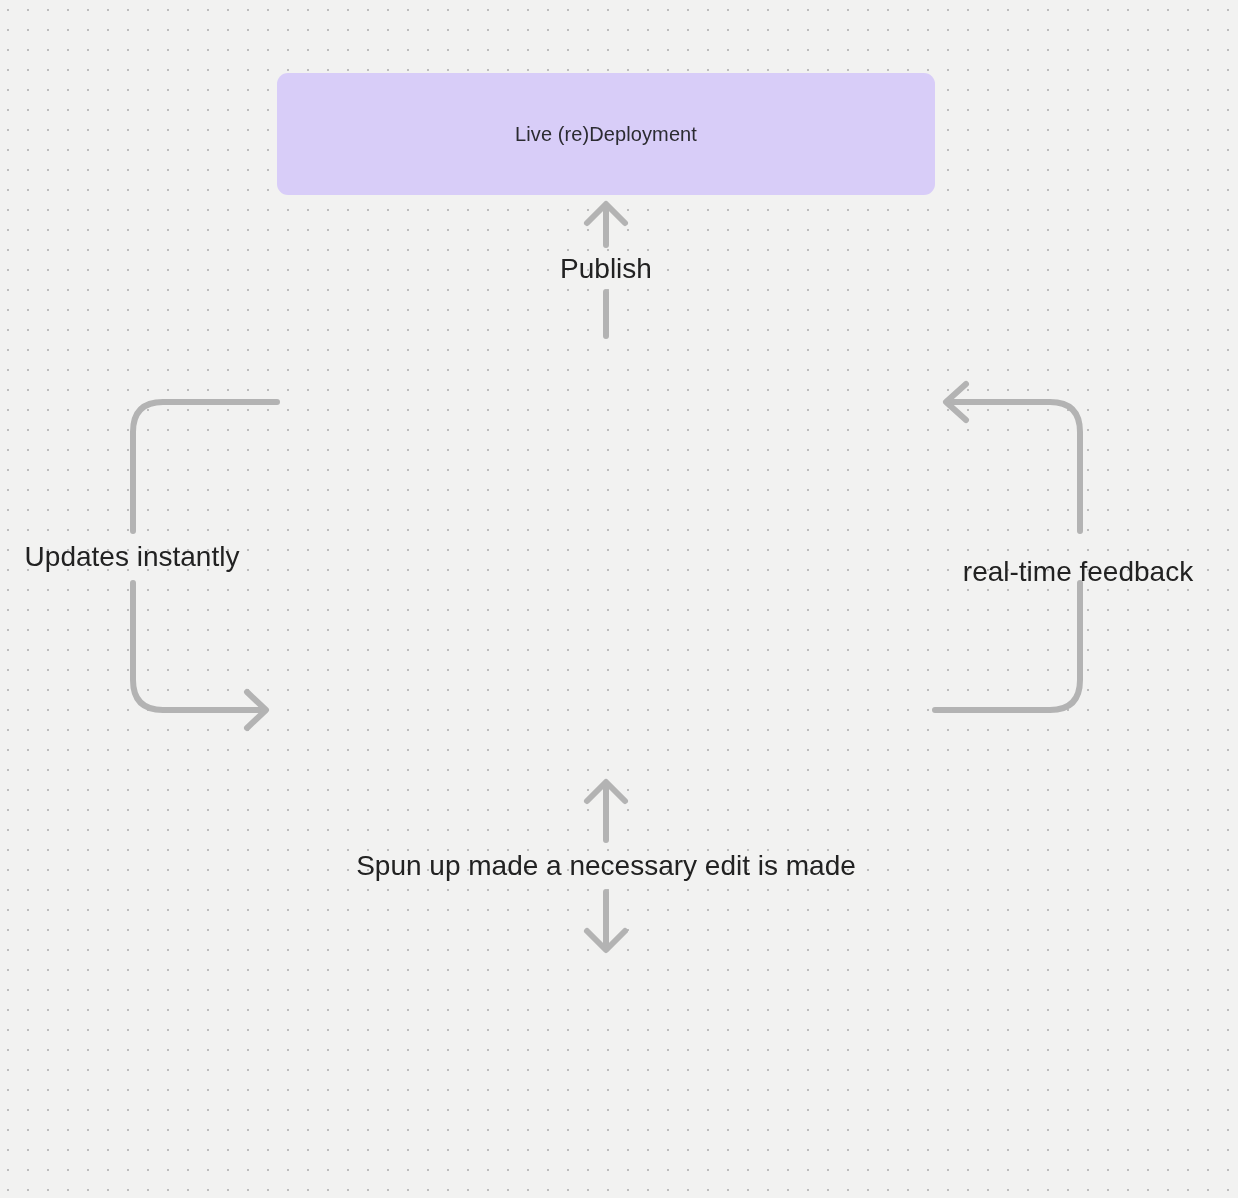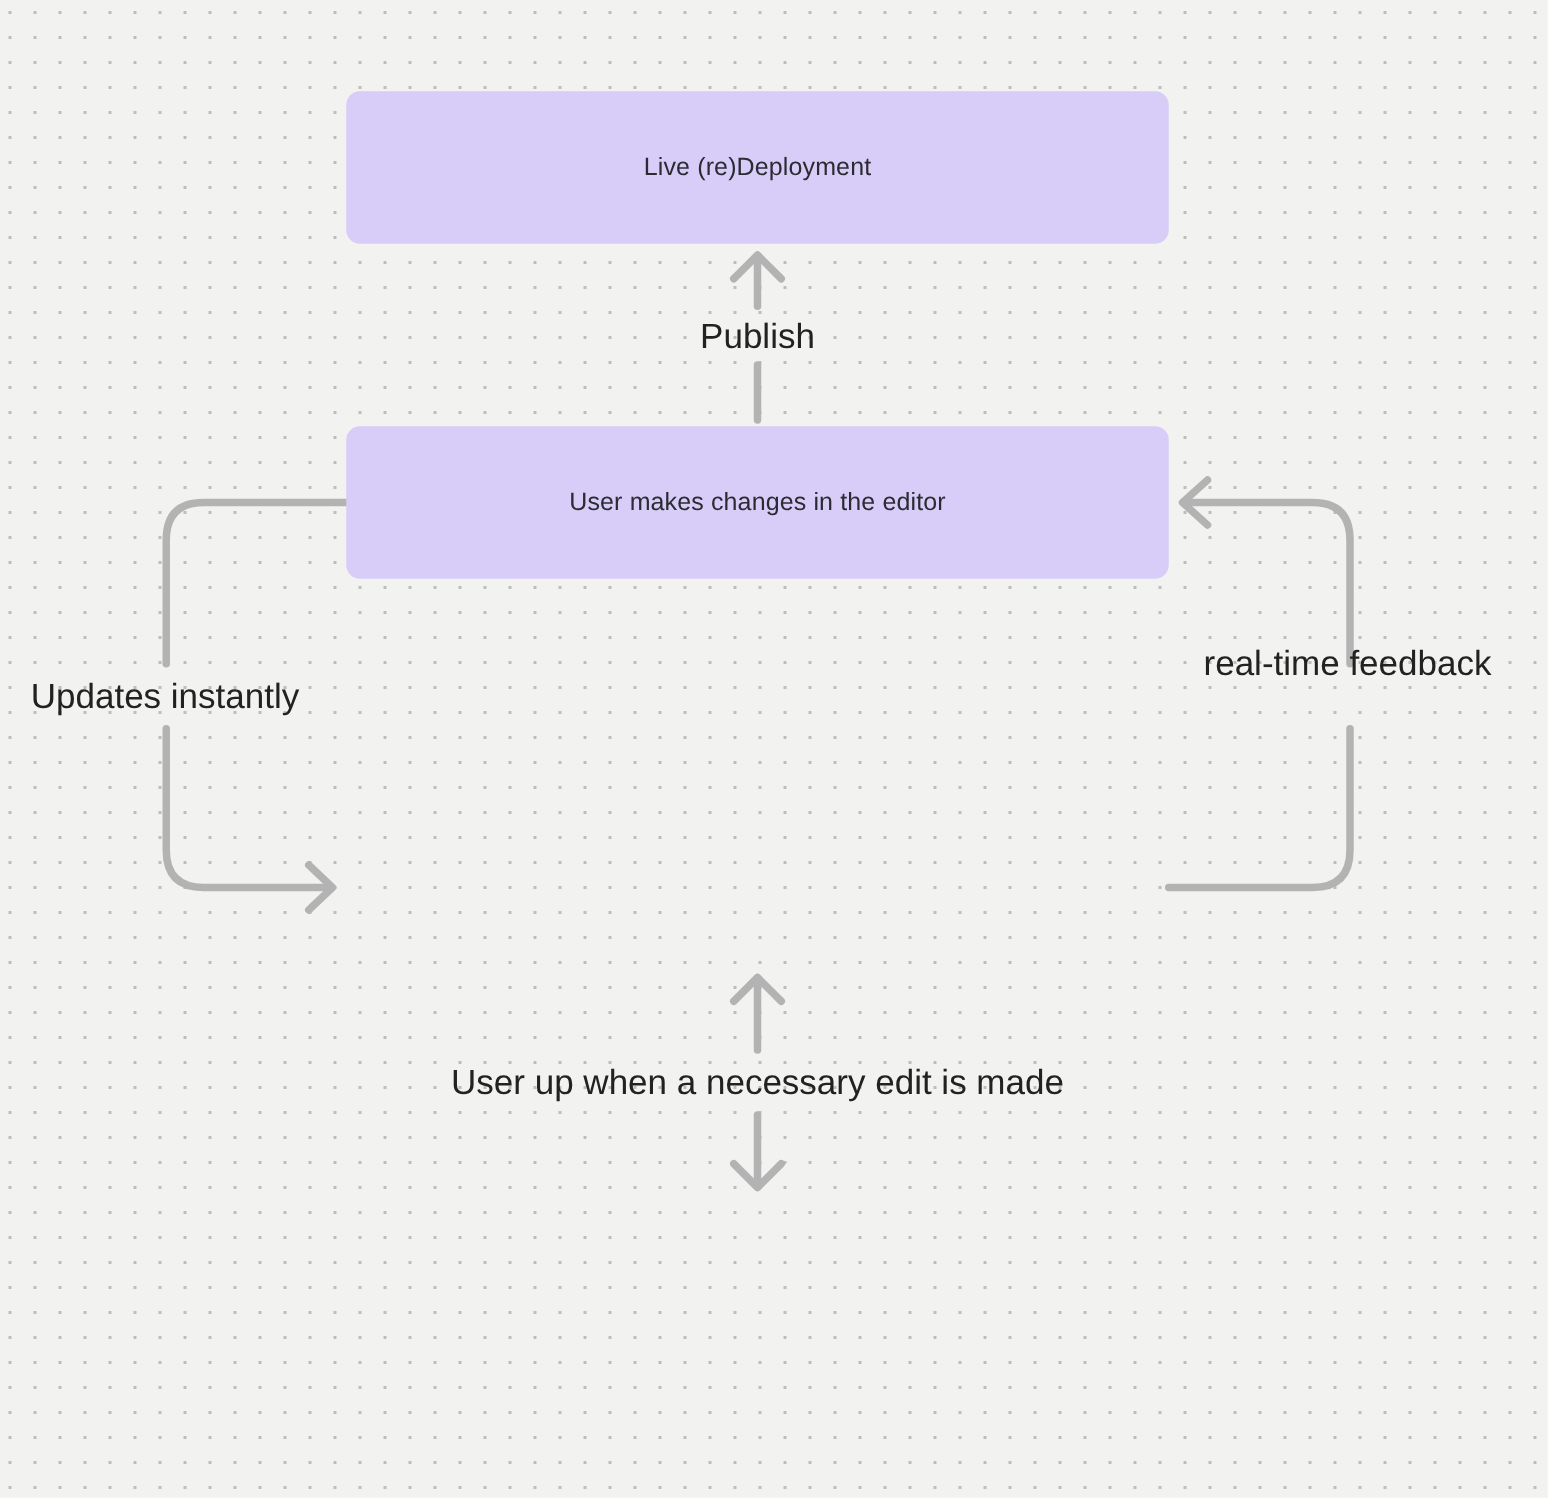--- a/index.html
+++ b/index.html
@@ -80,9 +80,6 @@
   <div class="node n0">
     <span class="node-label">Live (re)Deployment</span>
   </div>
-  <div class="node n1">
-    <span class="node-label">User makes changes in the editor</span>
-  </div>
 
   <div class="edge-label l-publish">Publish</div>
   <div class="edge-label l-updates">Updates instantly</div>

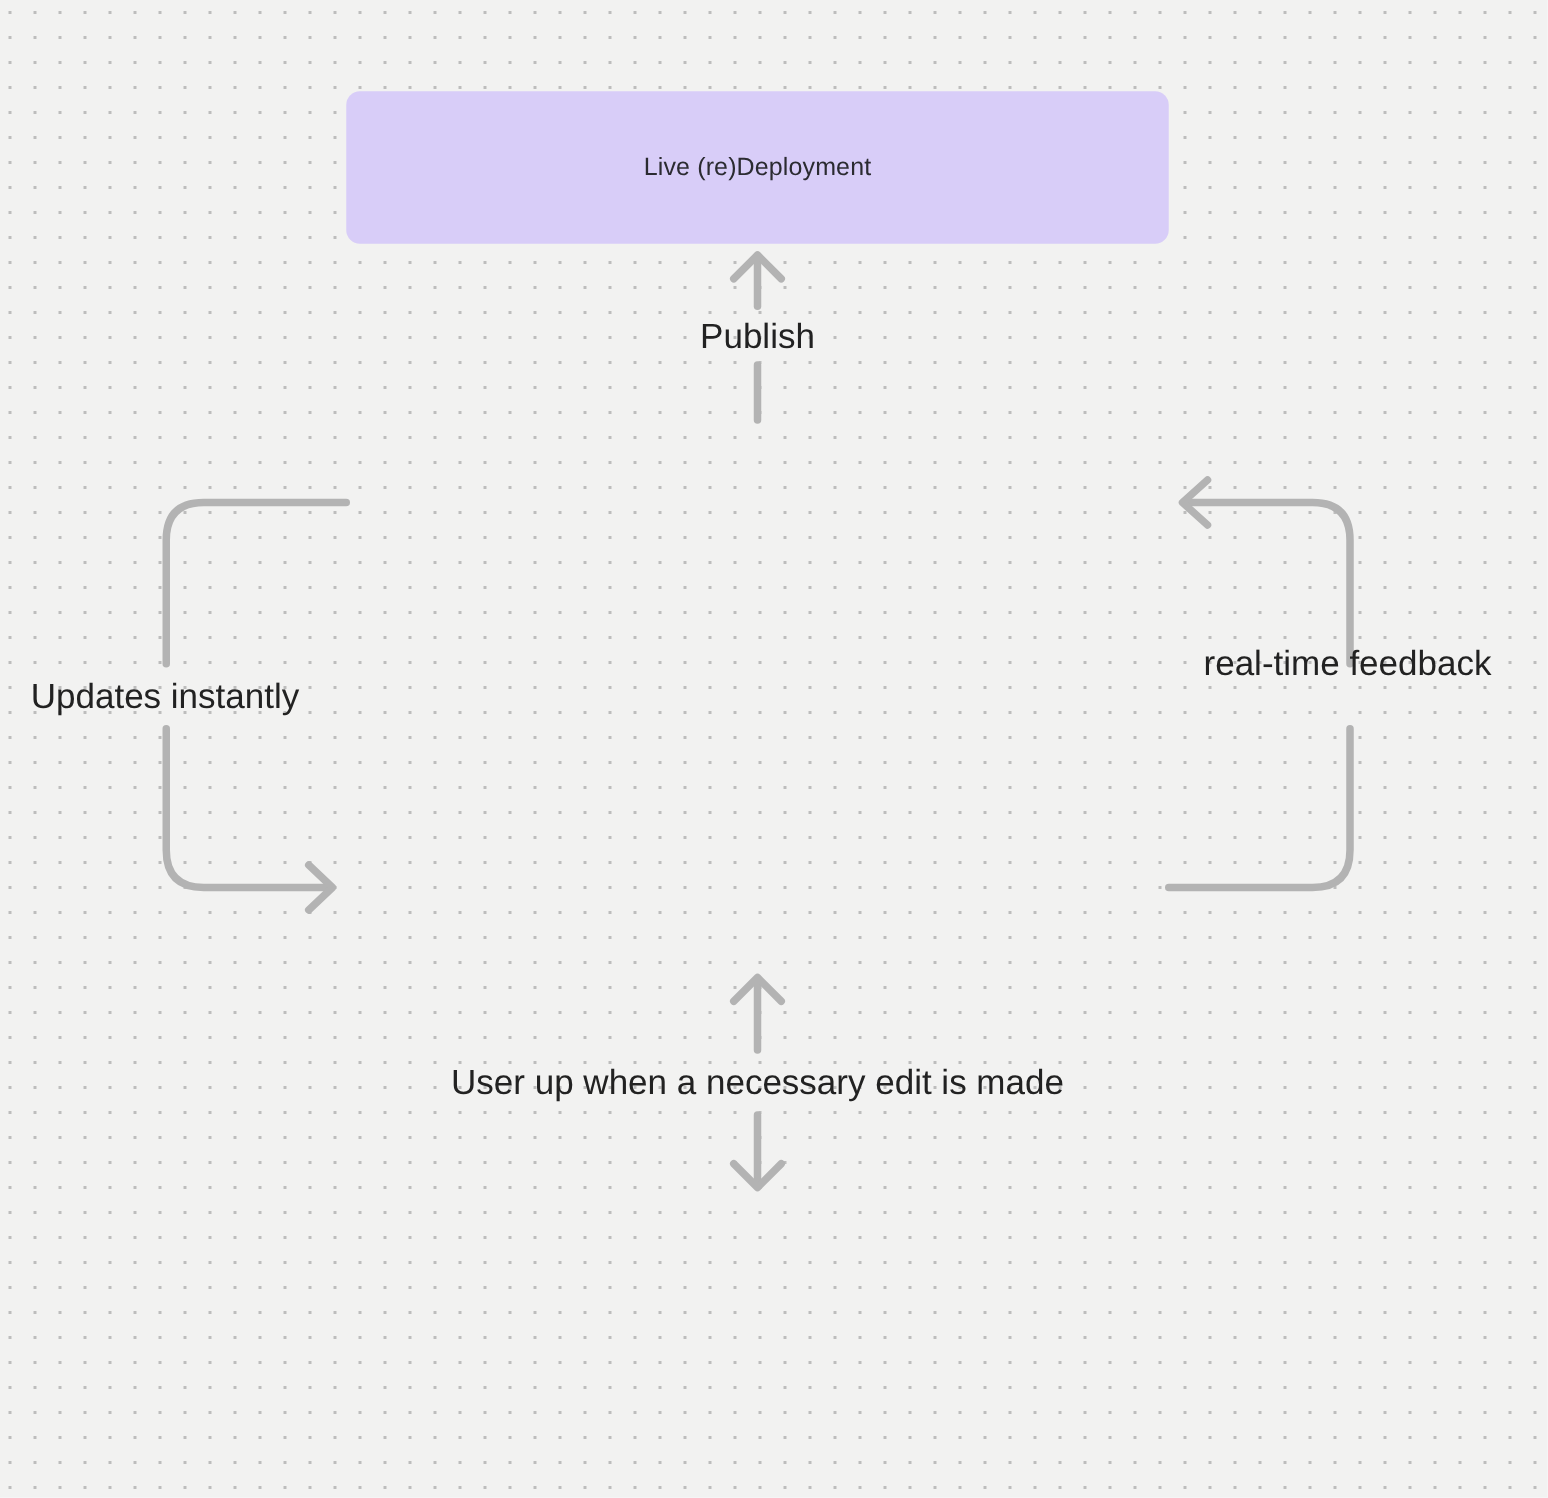--- a/index.html
+++ b/index.html
@@ -41,7 +41,7 @@
   }
   .l-publish{left:606px;top:269px}
   .l-updates{left:132px;top:557px}
-  .l-feedback{left:1078px;top:531px}
+  .l-feedback{left:1078px;top:572px}
   .l-spunup{left:606px;top:866px}
 </style>
 </head>

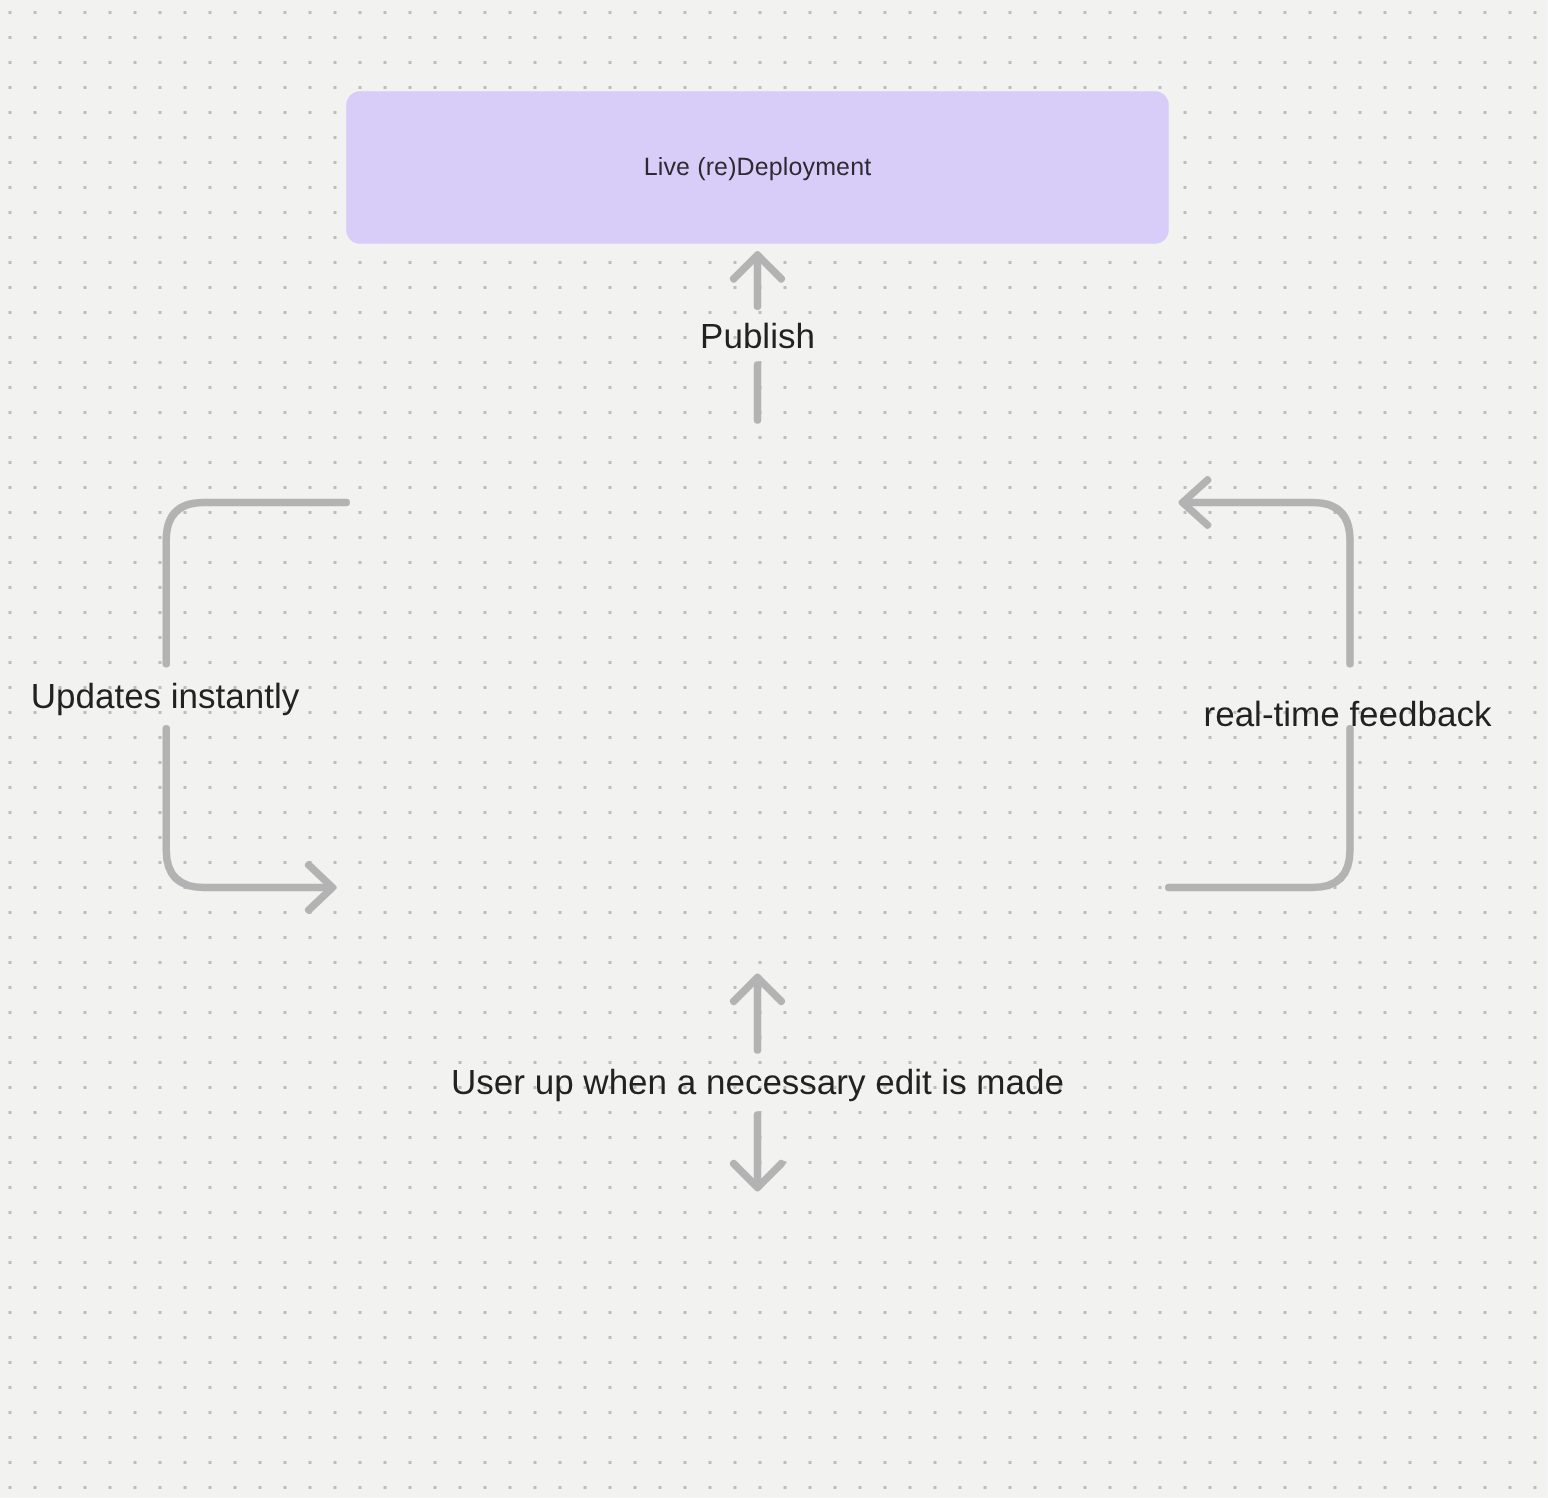--- a/index.html
+++ b/index.html
@@ -84,7 +84,7 @@
   <div class="edge-label l-publish">Publish</div>
   <div class="edge-label l-updates">Updates instantly</div>
   <div class="edge-label l-feedback">real-time feedback</div>
-  <div class="edge-label l-spunup">User up when a necessary edit is made</div>
+  <div class="edge-label l-spunup">Spun up made a necessary edit is made</div>
 
 </div>
 

